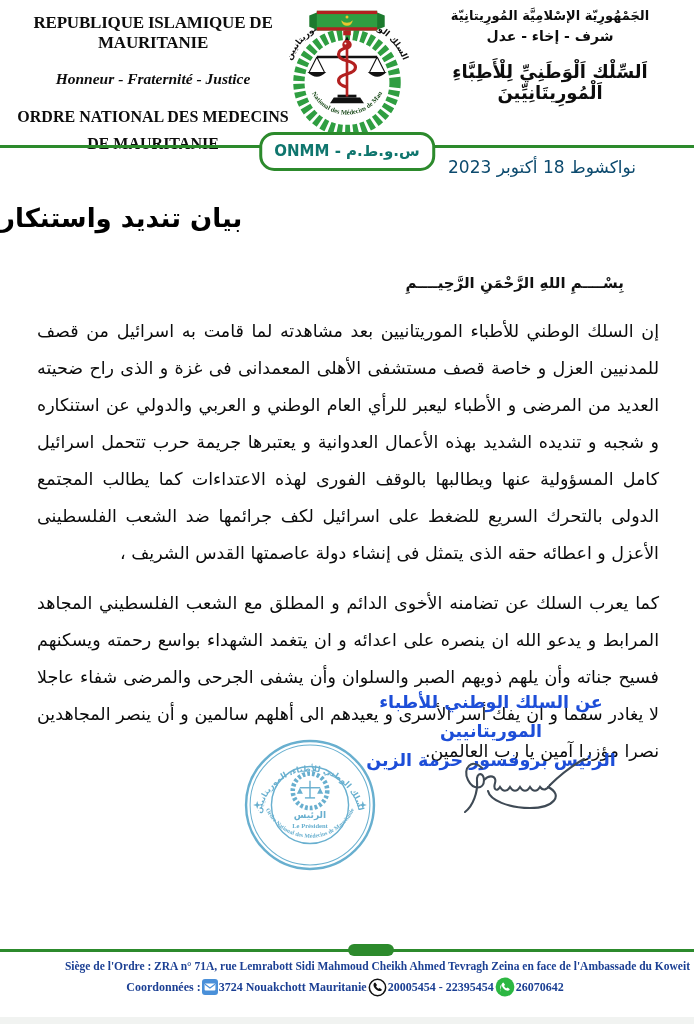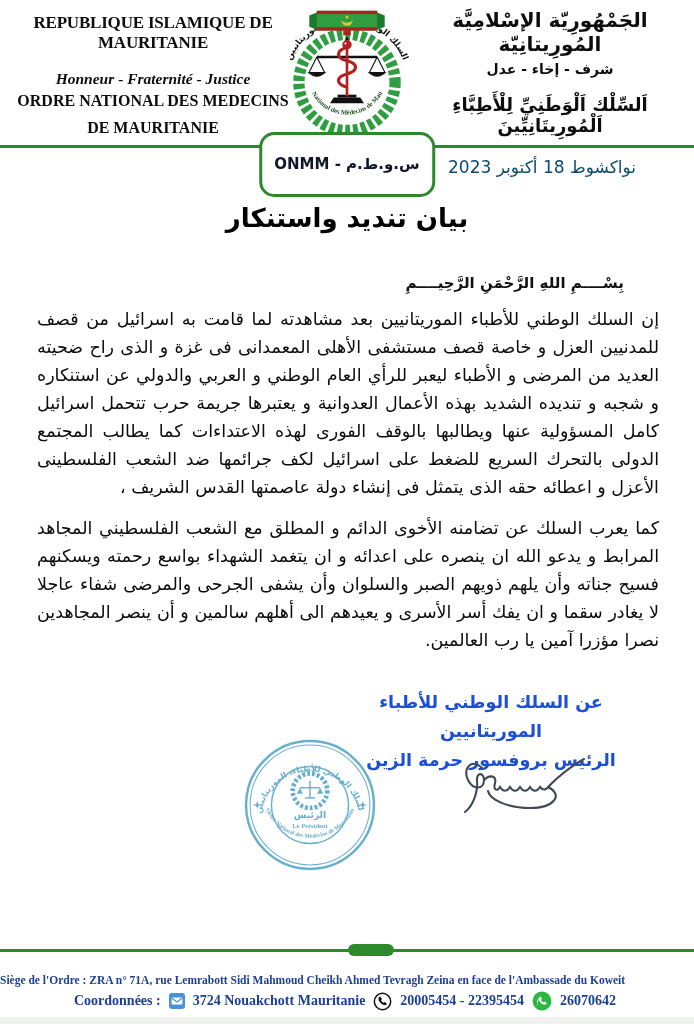--- a/index.html
+++ b/index.html
@@ -13,7 +13,7 @@
   .hdr-left .l3{font-size:16px;margin-top:4px;}
   .hdr-left .l4{font-size:16px;margin-top:9px;}
   .hdr-right{position:absolute;top:8px;right:0px;width:288px;text-align:center;direction:rtl;font-weight:bold;color:#0d0d0d;}
-  .hdr-right .r1{font-size:20px;}
+  .hdr-right .r1{font-size:13px;}
   .hdr-right .r2{font-size:14px;margin-top:5px;}
   .hdr-right .r3{font-size:18px;margin-top:17px;}
   .logo-wrap{position:absolute;top:0px;left:281px;width:132px;height:146px;}

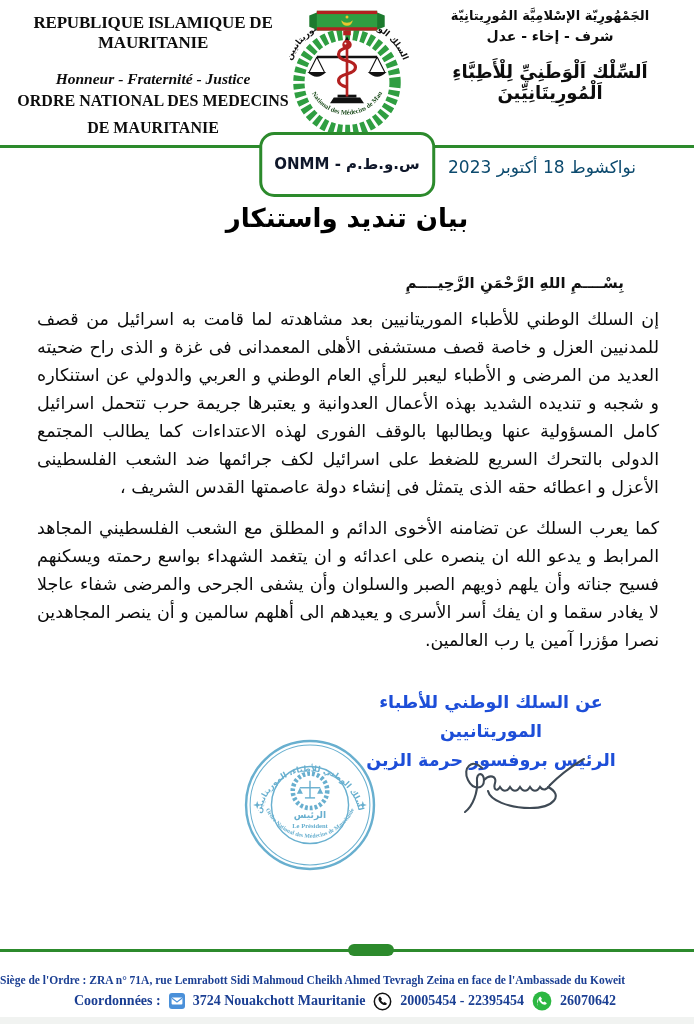--- a/index.html
+++ b/index.html
@@ -10,7 +10,7 @@
   .hdr-left{position:absolute;top:13px;left:4px;width:298px;text-align:center;font-weight:bold;color:#0d0d0d;}
   .hdr-left .l1{font-size:17px;letter-spacing:-0.2px;}
   .hdr-left .l2{font-size:15.5px;margin-top:17px;font-style:italic;}
-  .hdr-left .l3{font-size:16px;margin-top:4px;}
+  .hdr-left .l3{font-size:16px;margin-top:20px;}
   .hdr-left .l4{font-size:16px;margin-top:9px;}
   .hdr-right{position:absolute;top:8px;right:0px;width:288px;text-align:center;direction:rtl;font-weight:bold;color:#0d0d0d;}
   .hdr-right .r1{font-size:13px;}

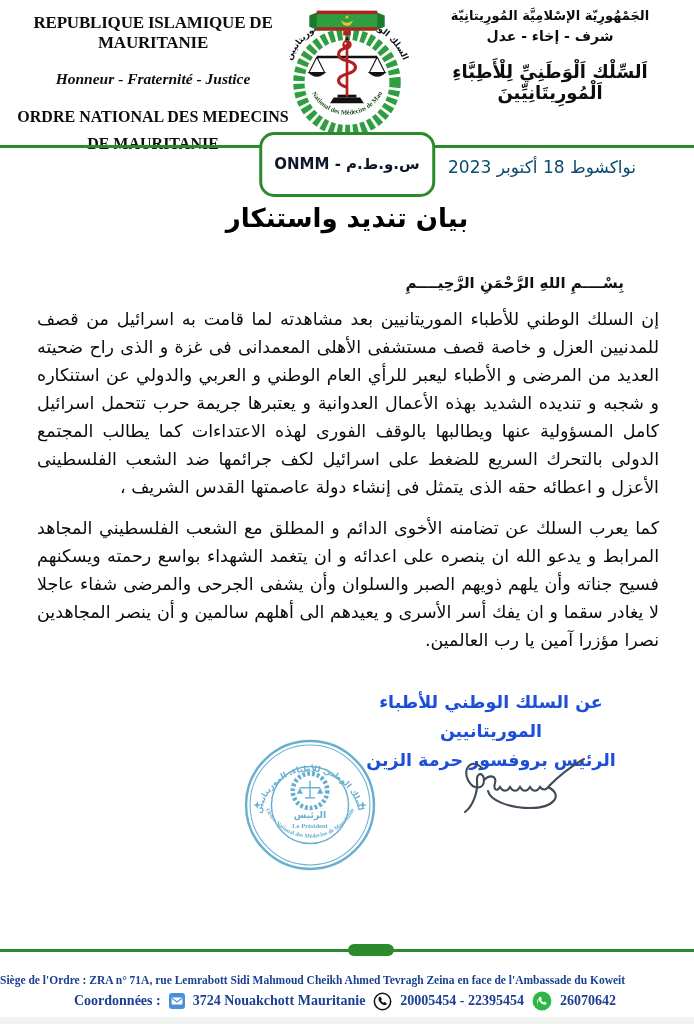--- a/index.html
+++ b/index.html
@@ -20,8 +20,8 @@
   .hdr-line{position:absolute;top:145px;left:0;width:694px;height:3px;background:#2c8a2c;}
   .onmm-pill{position:absolute;top:132px;left:50%;transform:translateX(-50%);
              background:#fff;border:3px solid #2c8a2c;border-radius:15px;
-             padding:19px 12px;font-family:"DejaVu Sans",sans-serif;font-weight:bold;
-             font-size:15px;line-height:21px;color:#0f172a;white-space:nowrap;}
+             padding:6px 12px;font-family:"DejaVu Sans",sans-serif;font-weight:bold;
+             font-size:15px;line-height:21px;color:#0f766e;white-space:nowrap;}
   
   .date{position:absolute;top:157px;right:58px;direction:rtl;font-size:17px;color:#0c4a6e;
         font-family:"DejaVu Sans",sans-serif;}

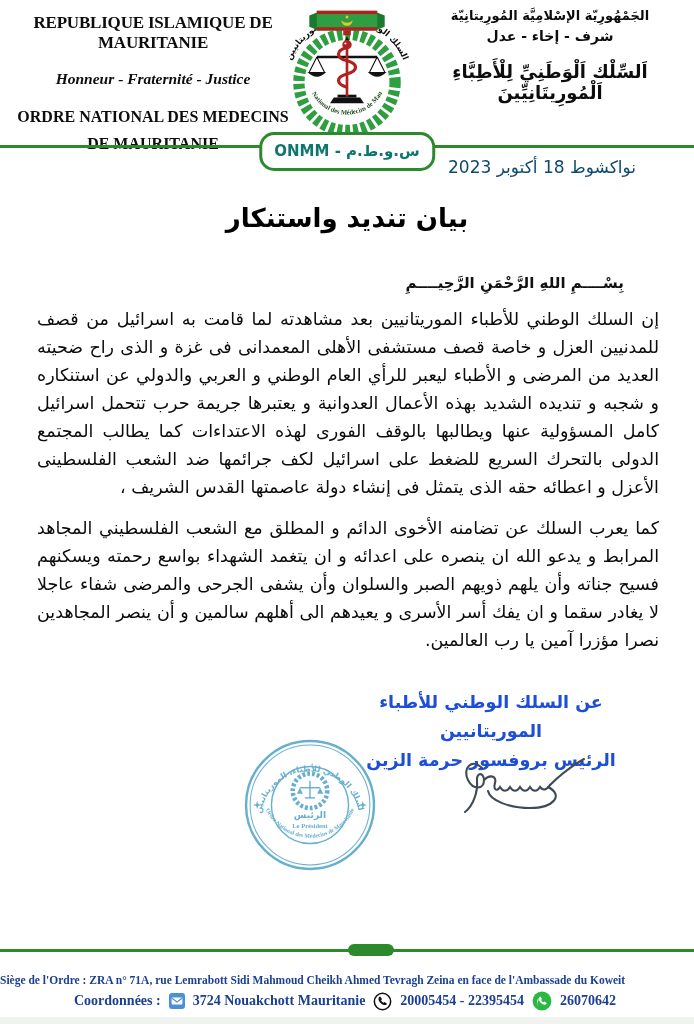--- a/index.html
+++ b/index.html
@@ -25,7 +25,7 @@
   
   .date{position:absolute;top:157px;right:58px;direction:rtl;font-size:17px;color:#0c4a6e;
         font-family:"DejaVu Sans",sans-serif;}
-  .title{position:absolute;top:203px;left:0;width:694px;text-align:center;direction:rtl;
+  .title{position:absolute;top:203px;left:0;width:694px;text-align:left;direction:rtl;
          font-family:"DejaVu Sans",sans-serif;font-weight:bold;font-size:26px;color:#000;}
   .basmala{position:absolute;top:274px;right:70px;direction:rtl;
            font-family:"DejaVu Sans",sans-serif;font-weight:bold;font-size:15px;

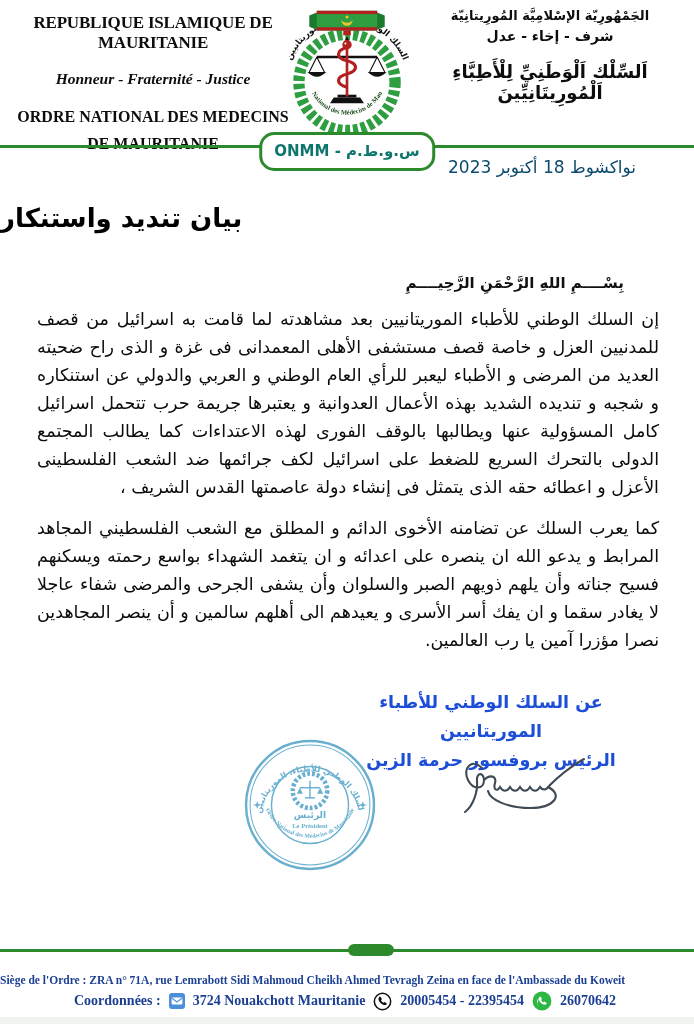--- a/index.html
+++ b/index.html
@@ -31,8 +31,8 @@
            font-family:"DejaVu Sans",sans-serif;font-weight:bold;font-size:15px;
            text-underline-offset:3px;color:#111;}
   .body-text{position:absolute;top:301px;left:37px;width:622px;direction:rtl;}
-  .body-text p{margin:4px 0 13px 0;font-family:"DejaVu Sans",sans-serif;font-size:17.5px;
-               line-height:28px;text-align:justify;text-align-last:right;color:#0b0b0b;}
+  .body-text p{margin:12px 0 13px 0;font-family:"DejaVu Sans",sans-serif;font-size:17.5px;
+               line-height:37px;text-align:justify;text-align-last:right;color:#0b0b0b;}
   .signoff{position:absolute;top:688px;right:72px;width:262px;text-align:center;direction:rtl;
            font-family:"DejaVu Sans",sans-serif;font-weight:bold;font-size:17.5px;
            line-height:29px;color:#1d4ed8;}

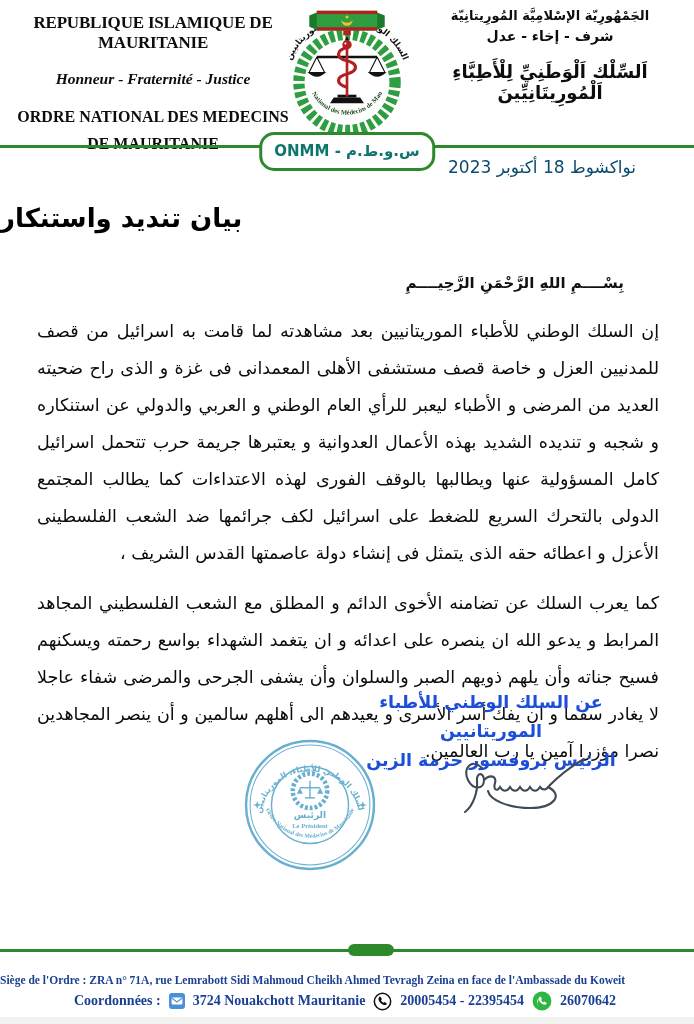--- a/index.html
+++ b/index.html
@@ -41,7 +41,7 @@
   
   .ftr-line{position:absolute;top:949px;left:0;width:694px;height:3px;background:#2c8a2c;}
   .ftr-pill{position:absolute;top:944px;left:348px;width:46px;height:12px;border-radius:6px;background:#2c8a2c;}
-  .ftr{position:absolute;left:0;width:690px;text-align:left;color:#1b3f93;font-weight:bold;margin-top:14px;}
+  .ftr{position:absolute;left:0;width:690px;text-align:right;color:#1b3f93;font-weight:bold;}
   .ftr1{top:960px;font-size:11.5px;}
   .ftr2{top:977px;font-size:14px;display:flex;justify-content:center;align-items:center;gap:8px;}
   .ftr3{top:1050px;font-size:12.5px;display:flex;justify-content:center;align-items:center;gap:20px;}

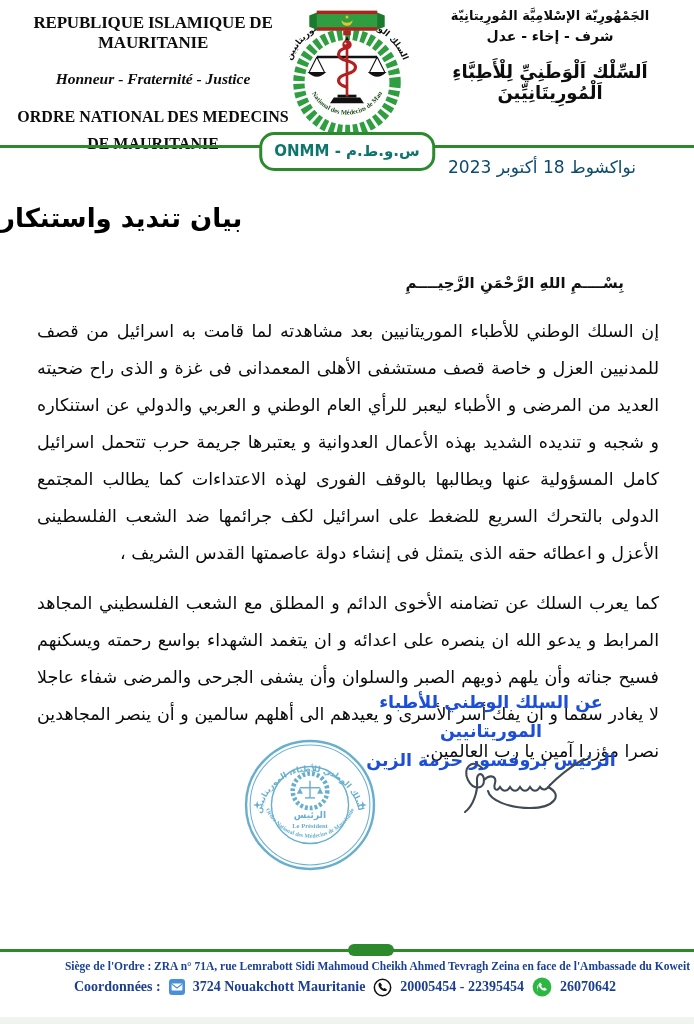--- a/index.html
+++ b/index.html
@@ -43,7 +43,7 @@
   .ftr-pill{position:absolute;top:944px;left:348px;width:46px;height:12px;border-radius:6px;background:#2c8a2c;}
   .ftr{position:absolute;left:0;width:690px;text-align:right;color:#1b3f93;font-weight:bold;}
   .ftr1{top:960px;font-size:11.5px;}
-  .ftr2{top:977px;font-size:14px;display:flex;justify-content:center;align-items:center;gap:8px;}
+  .ftr2{top:977px;font-size:12px;display:flex;justify-content:center;align-items:center;gap:1px;}
   .ftr3{top:1050px;font-size:12.5px;display:flex;justify-content:center;align-items:center;gap:20px;}
   .icon{display:inline-block;vertical-align:middle;}
   .bottom-strip{position:absolute;top:1017px;left:0;width:694px;height:7px;background:#f1f3f1;}

